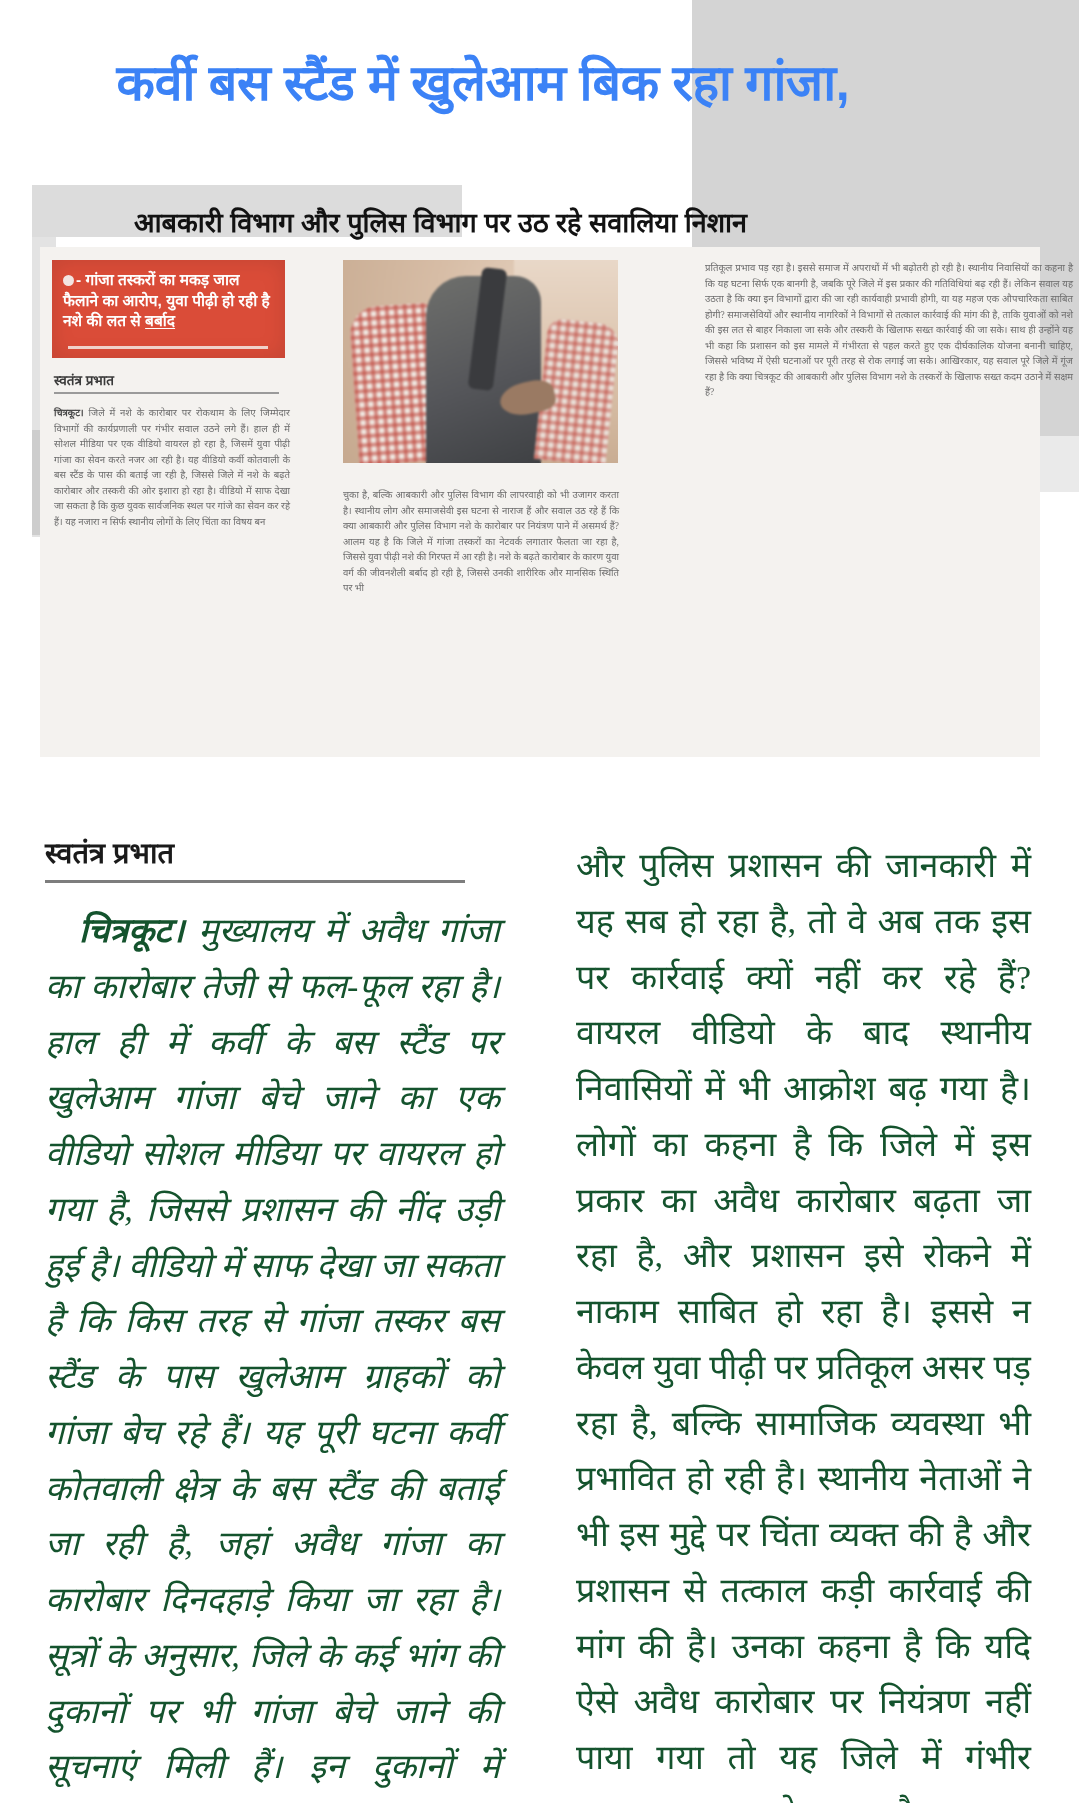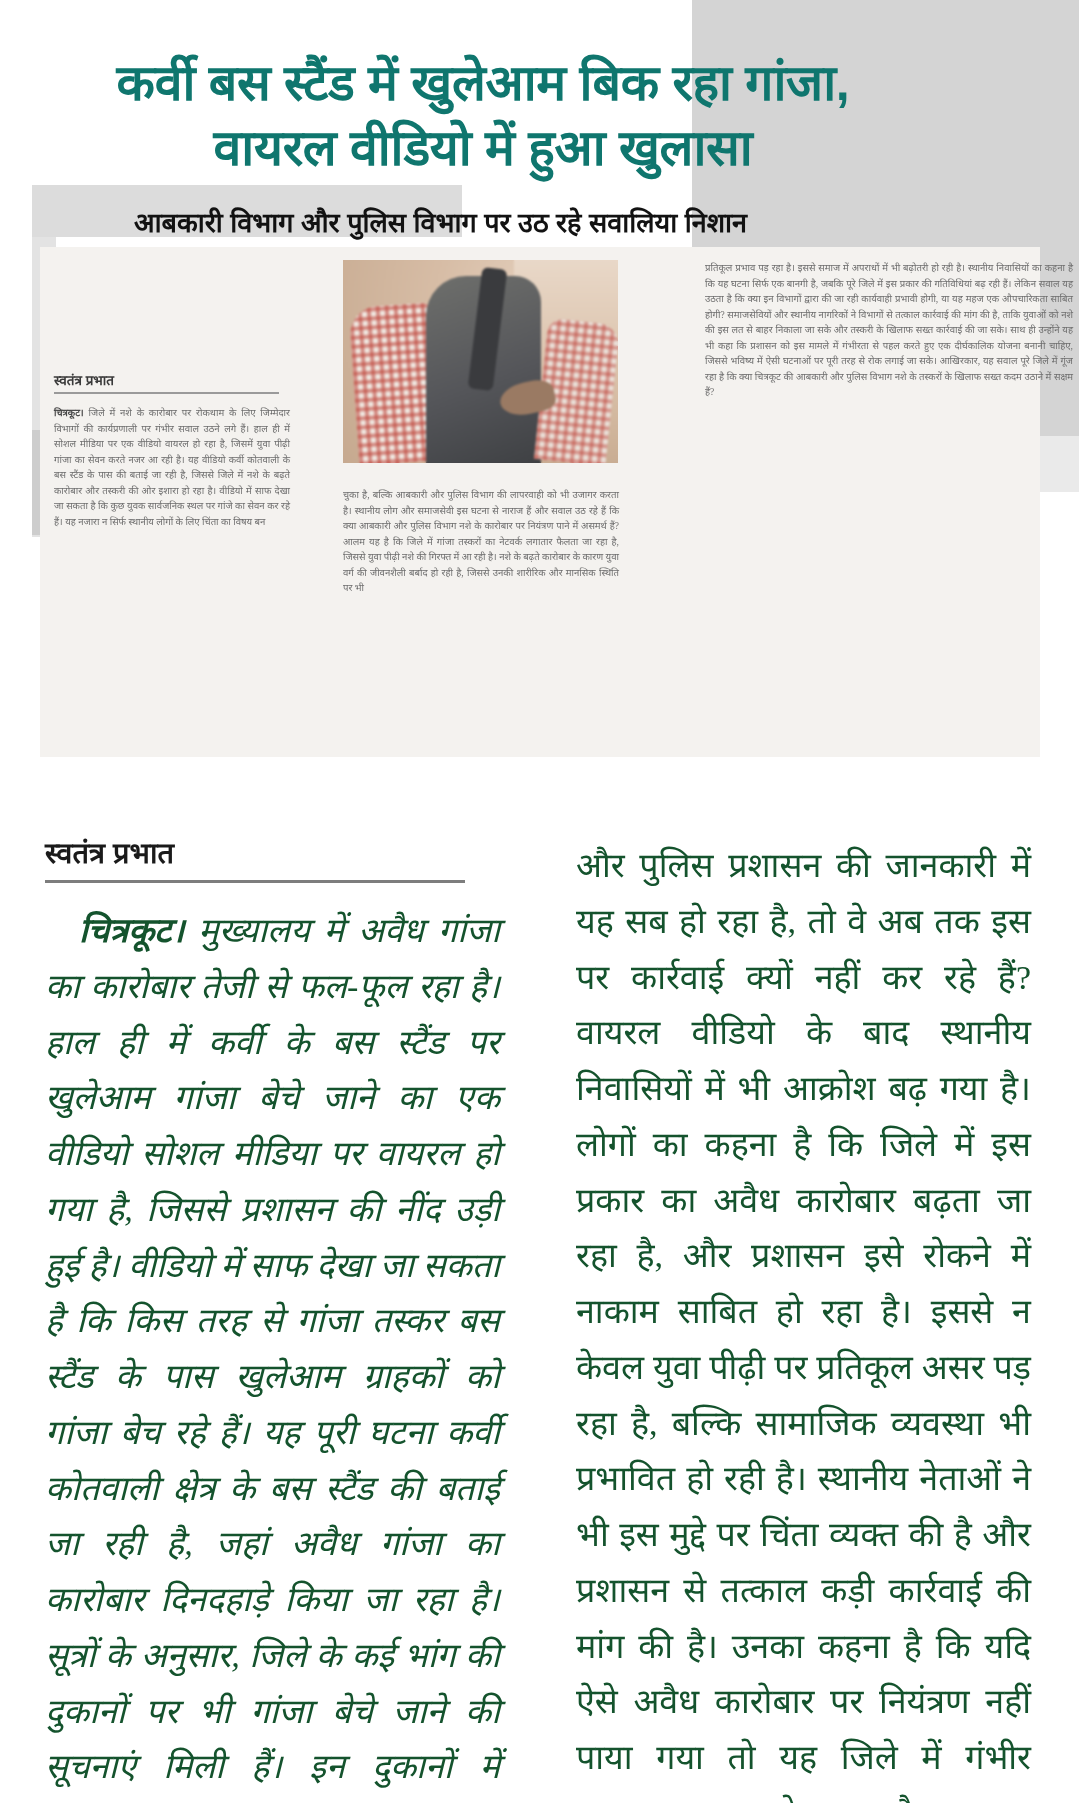--- a/index.html
+++ b/index.html
@@ -43,7 +43,7 @@
     font-size: 50px;
     line-height: 1.26;
     letter-spacing: -0.3px;
-    color: #0f766e;
+    color: #3b82f6;
     padding: 0 22px;
     box-sizing: border-box;
     z-index: 4;

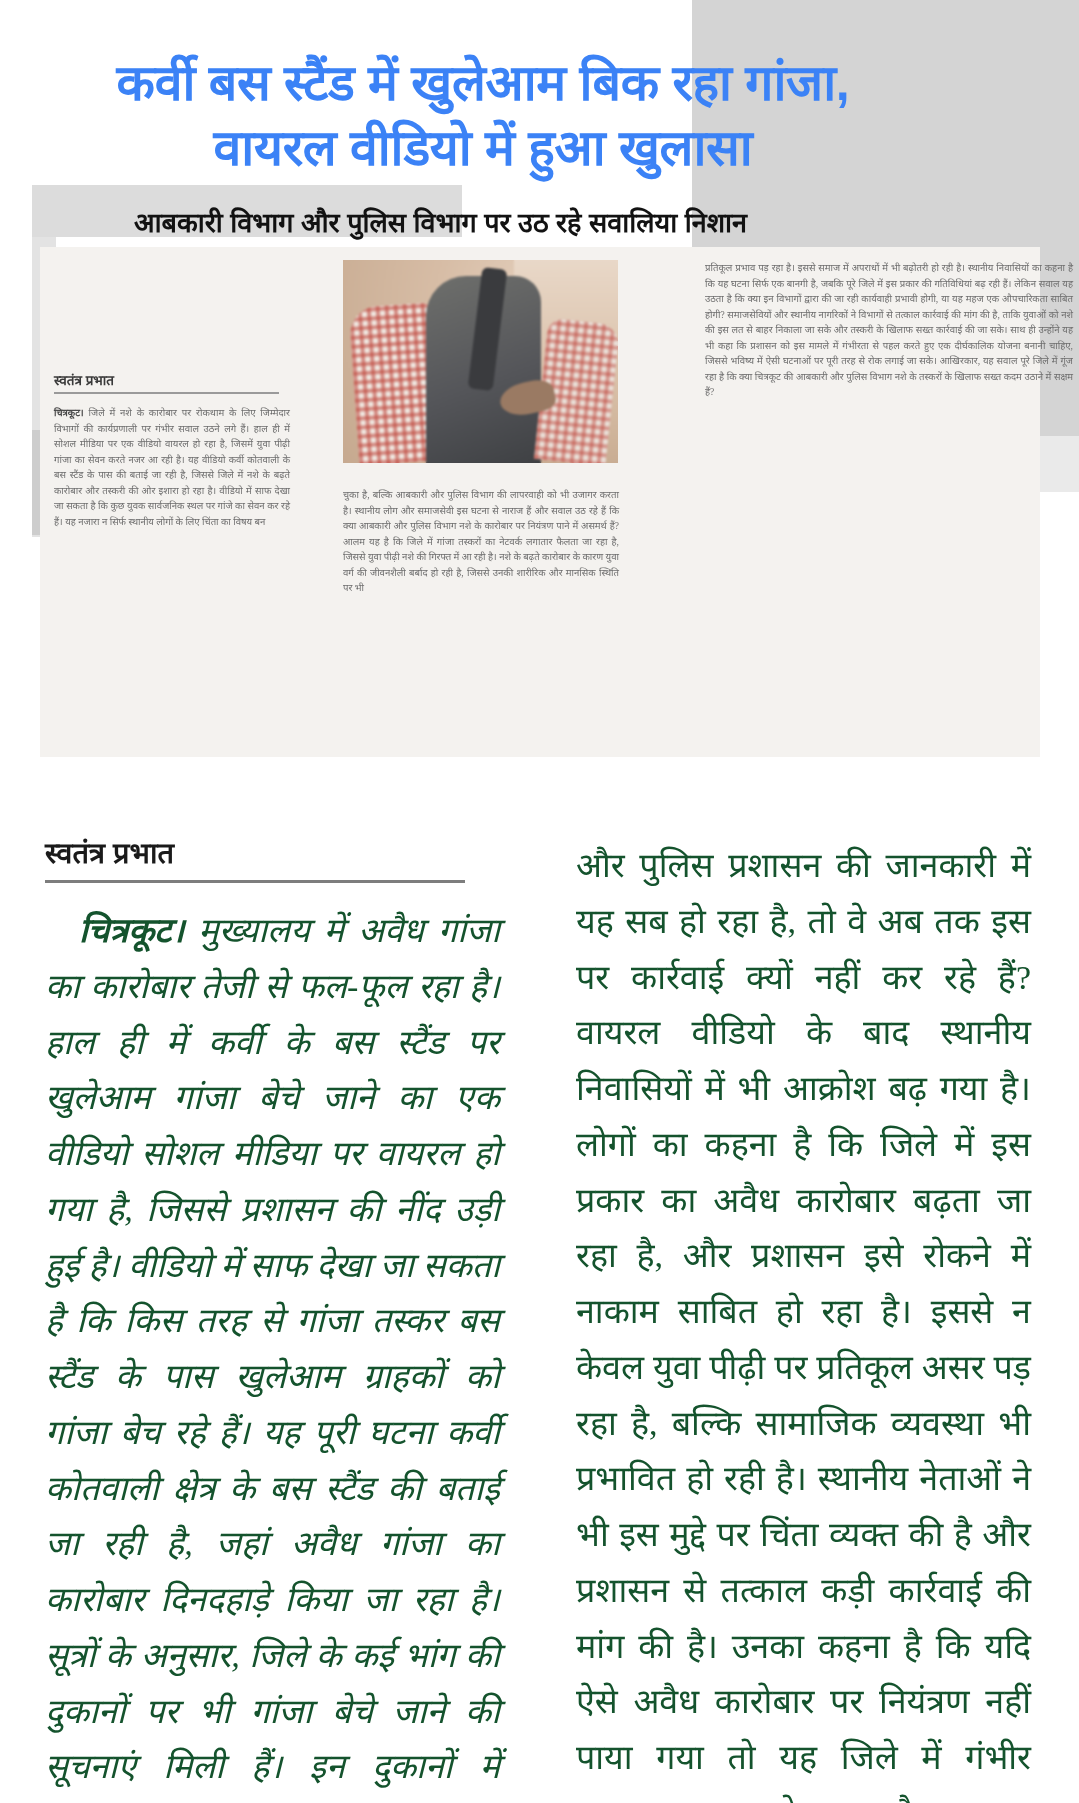--- a/index.html
+++ b/index.html
@@ -245,7 +245,6 @@
 
 <h1 class="headline">
   <span class="headline-line l1">कर्वी बस स्टैंड में खुलेआम बिक रहा गांजा,</span>
-  <span class="headline-line l2">वायरल वीडियो में हुआ खुलासा</span>
 </h1>
 
 <h2 class="subheadline">आबकारी विभाग और पुलिस विभाग पर उठ रहे सवालिया निशान</h2>

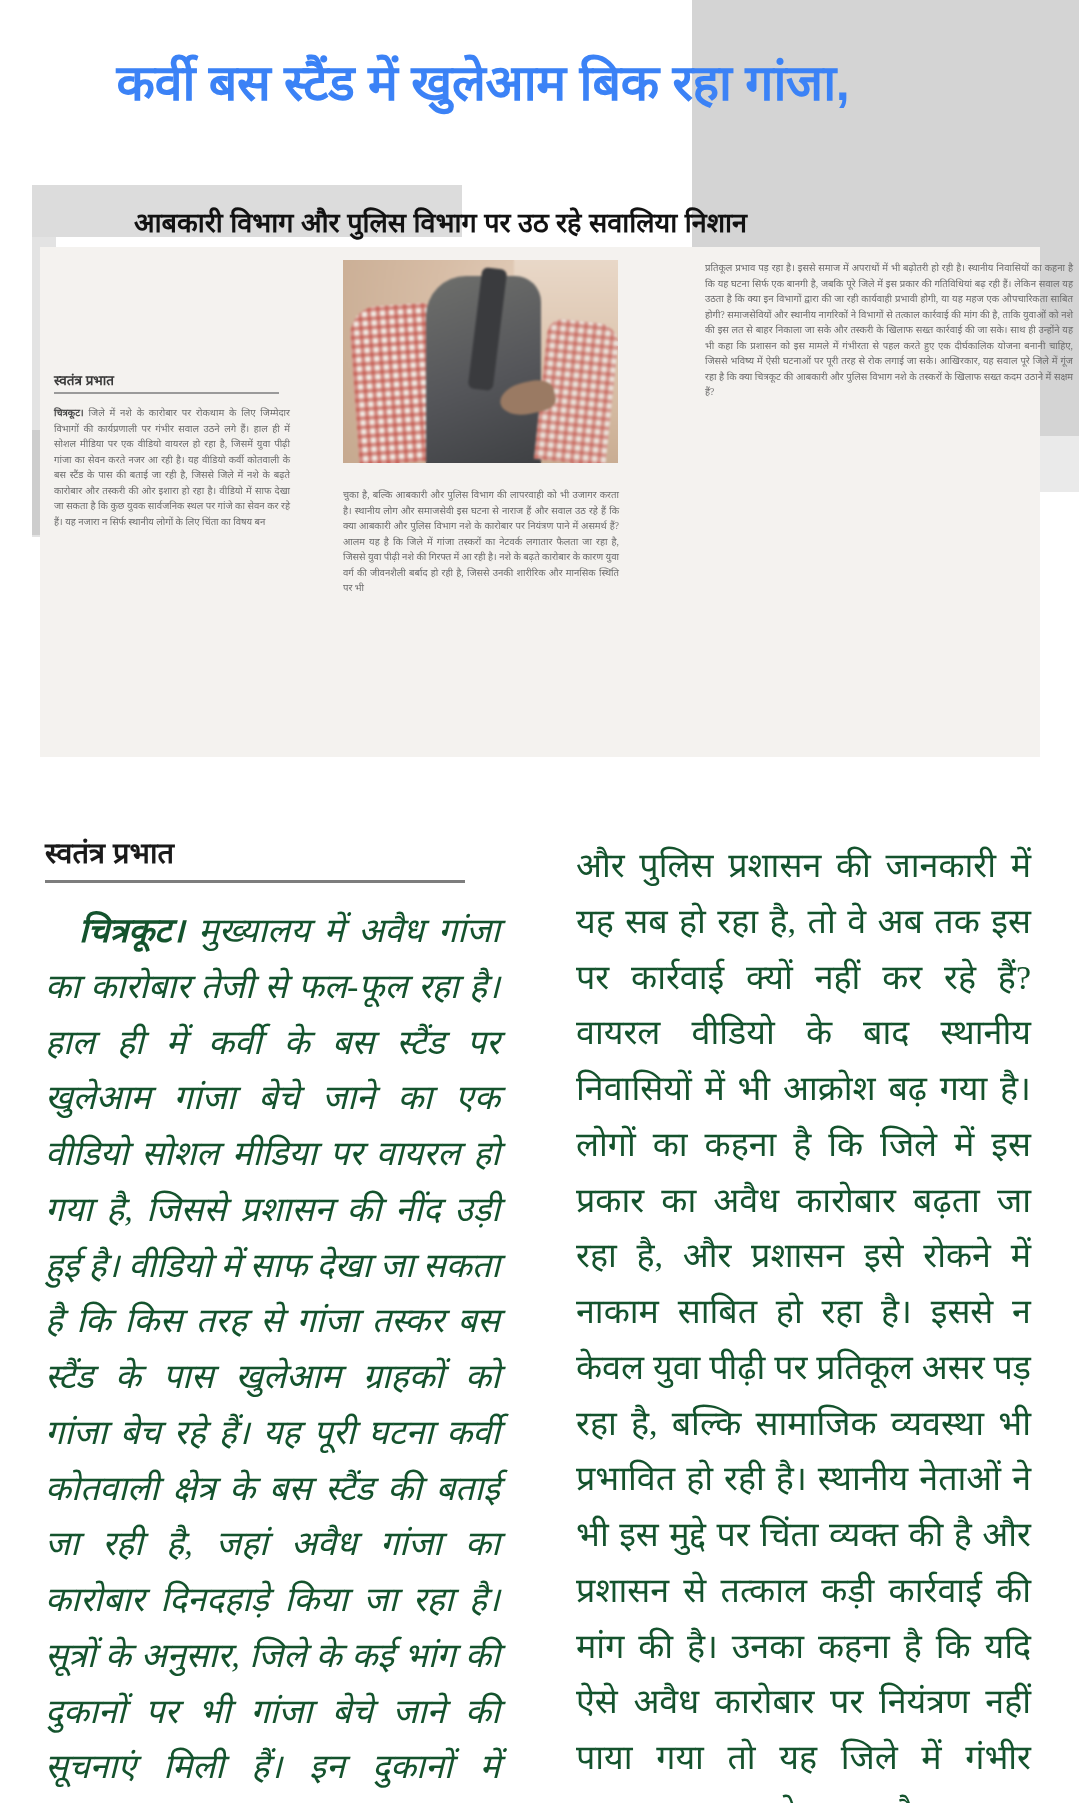--- a/index.html
+++ b/index.html
@@ -252,6 +252,10 @@
 <div class="clipping">
   <div class="clip-inner">
 
+    <div class="redbox">
+      <span class="bullet"></span><span class="rb-text">- गांजा तस्करों का मकड़ जाल फैलाने का आरोप, युवा पीढ़ी हो रही है नशे की लत से </span><span class="rb-strong">बर्बाद</span>
+      <div class="rb-rule"></div>
+    </div>
 
     <div class="clip-byline">स्वतंत्र प्रभात</div>
     <div class="clip-byline-rule"></div>

